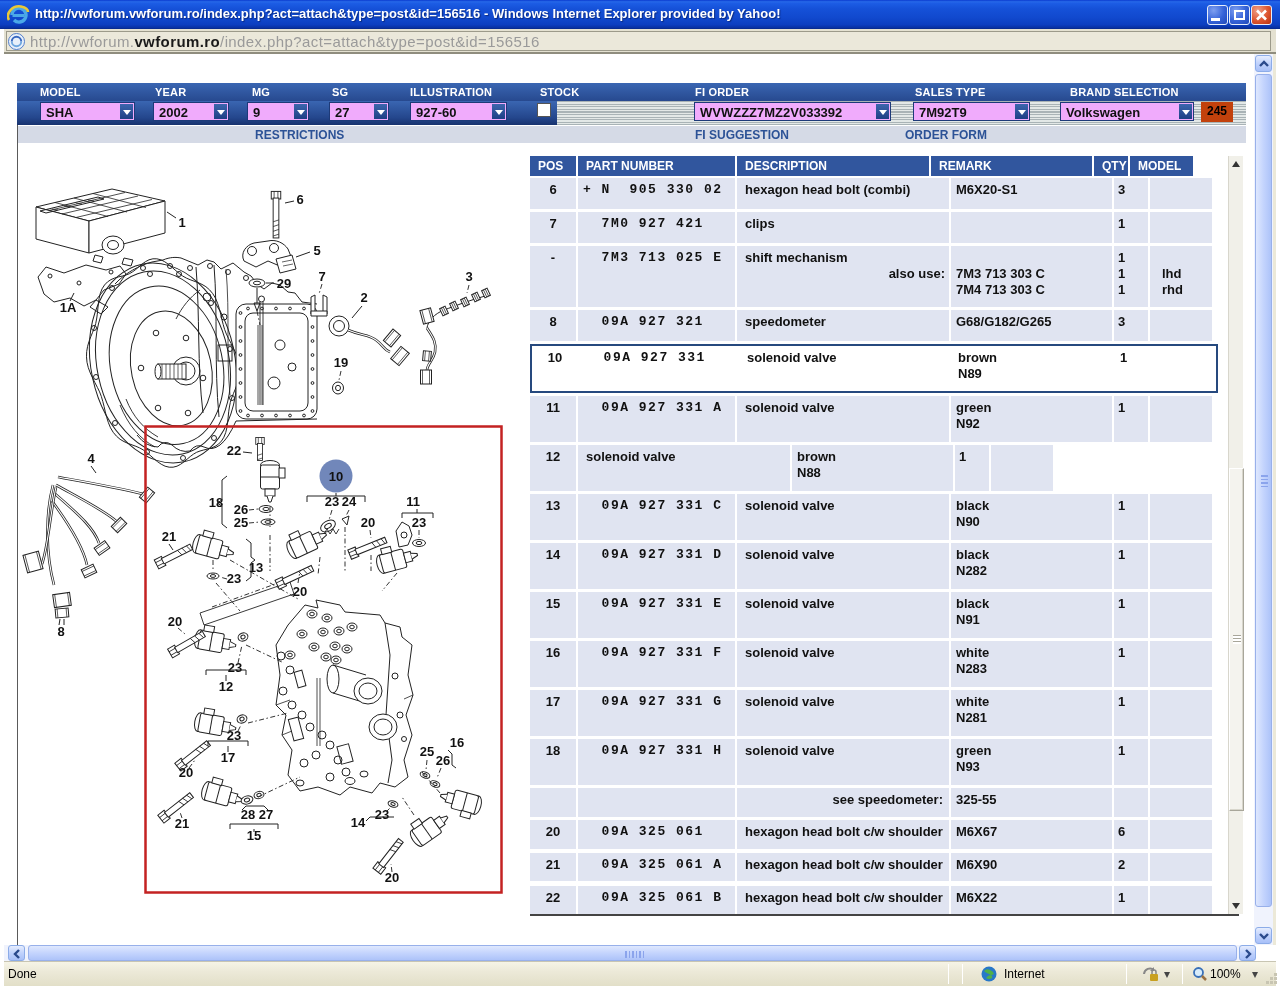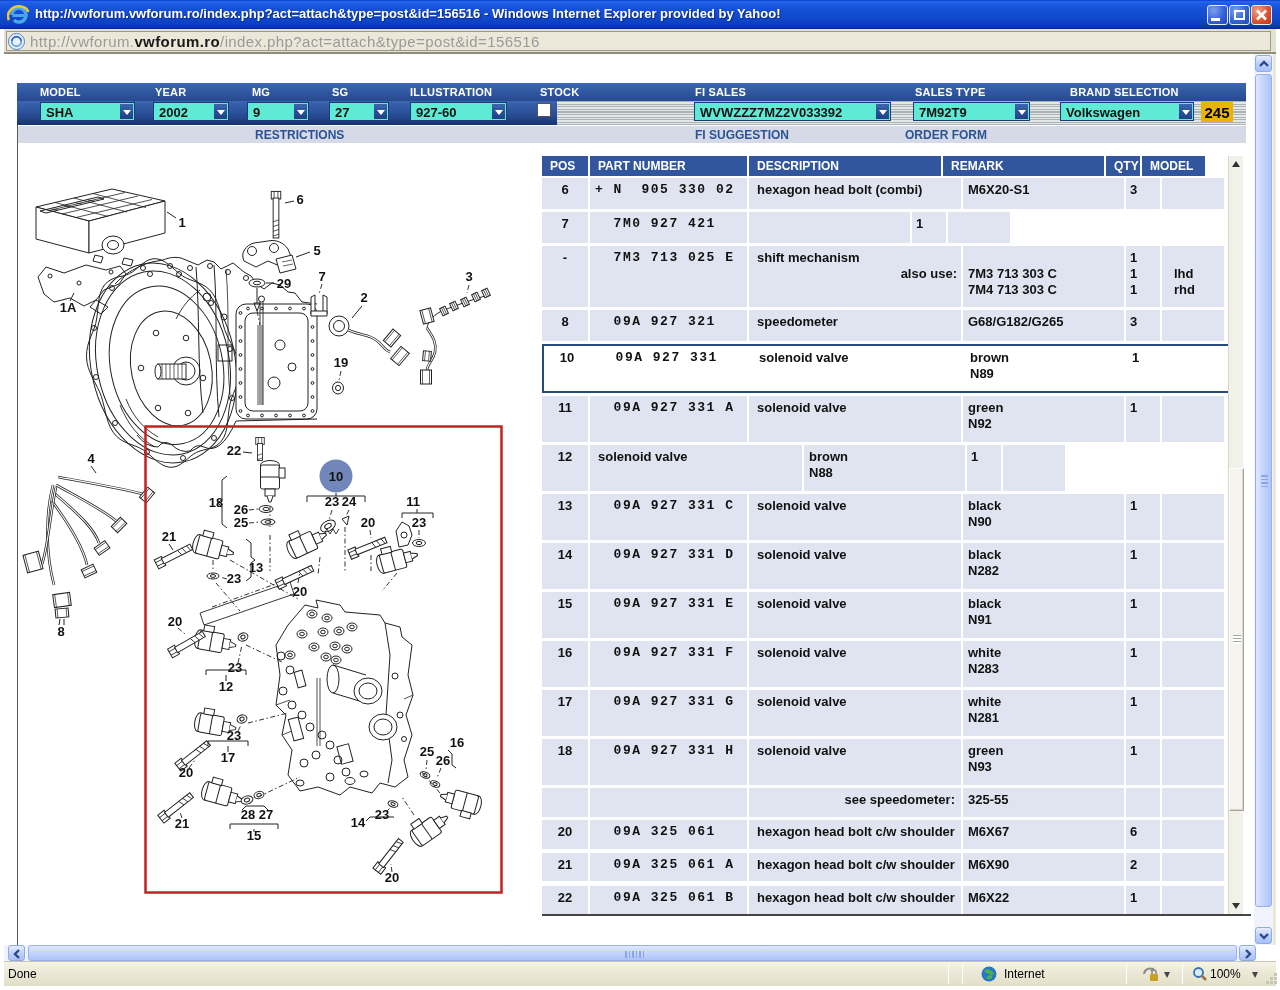--- a/index.html
+++ b/index.html
@@ -129,7 +129,7 @@
       <span style="left:315px">SG</span>
       <span style="left:393px">ILLUSTRATION</span>
       <span style="left:523px">STOCK</span>
-      <span style="left:678px">FI SALES</span>
+      <span style="left:678px">FI ORDER</span>
       <span style="left:898px">SALES TYPE</span>
       <span style="left:1053px">BRAND SELECTION</span>
     </div>

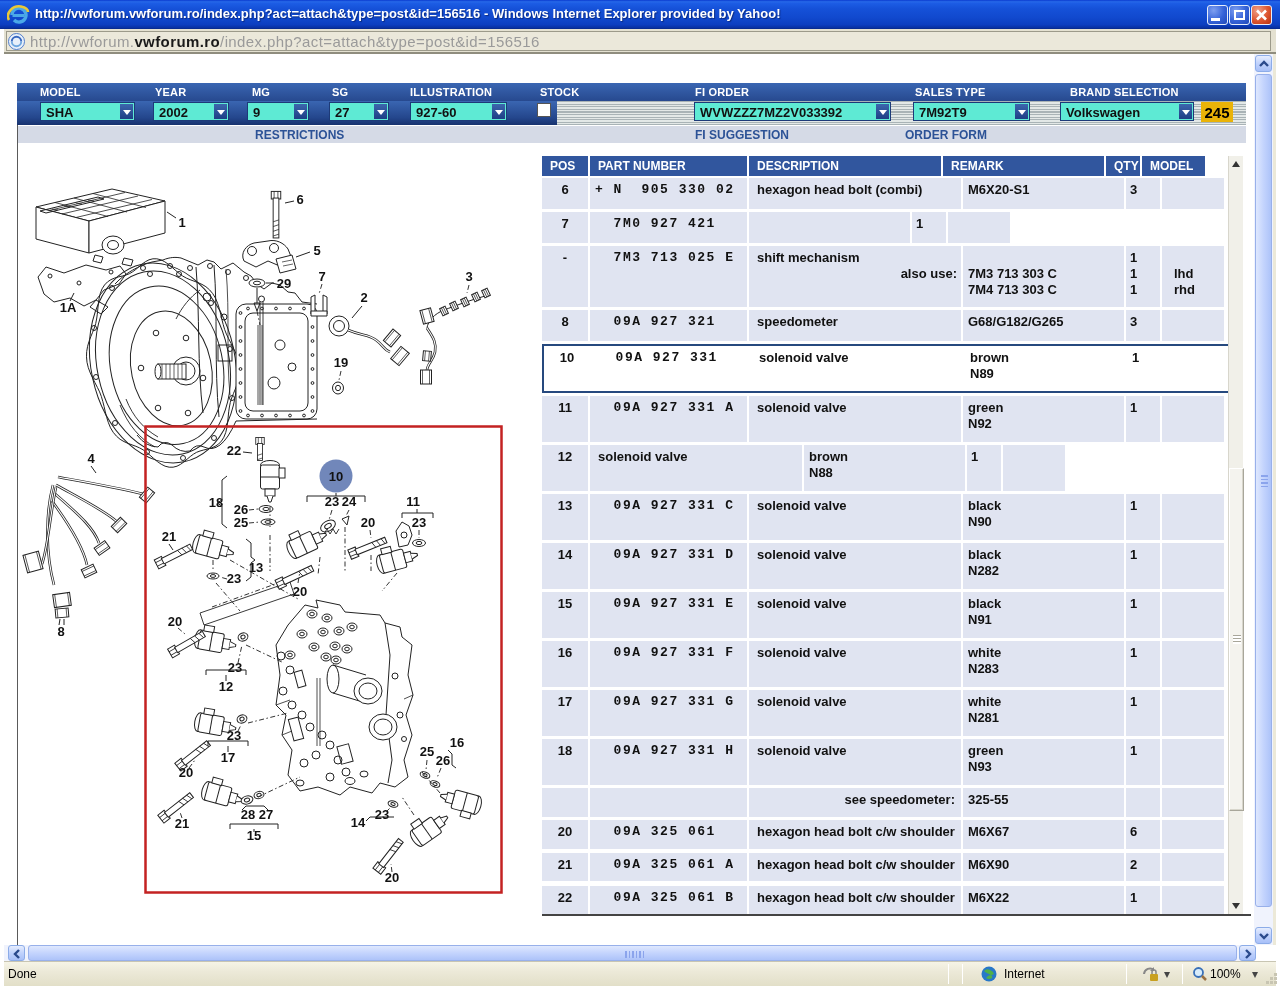--- a/index.html
+++ b/index.html
@@ -32,7 +32,7 @@
 #tb1 span { position:absolute; top:3px; color:#fff; font-weight:bold; font-size:11px; letter-spacing:0.2px; }
 #tb2 { left:13px; top:32px; width:1229px; height:24px; background:repeating-linear-gradient(180deg,#a9b3b6 0px,#a9b3b6 1.2px,#e3e8e7 1.2px,#e3e8e7 2.6px); }
 #tb2blue { left:13px; top:32px; width:540px; height:24px; background:linear-gradient(180deg,#3a66b2 0%,#24468c 70%,#17326e 100%); }
-.sel { position:absolute; height:19px; background:#5eead4; border:1px solid #1d3a78; font-weight:bold; font-size:13px; color:#111; }
+.sel { position:absolute; height:19px; background:#f0abfc; border:1px solid #1d3a78; font-weight:bold; font-size:13px; color:#111; }
 .sel .tx { position:absolute; left:5px; top:2px; white-space:nowrap; }
 .sel .db { position:absolute; right:1px; top:1px; bottom:1px; width:13px; background:linear-gradient(180deg,#3c66ae,#1e3f85); }
 .sel .db:after { content:""; position:absolute; left:3px; top:6px; border-left:4px solid transparent; border-right:4px solid transparent; border-top:5px solid #fff; }

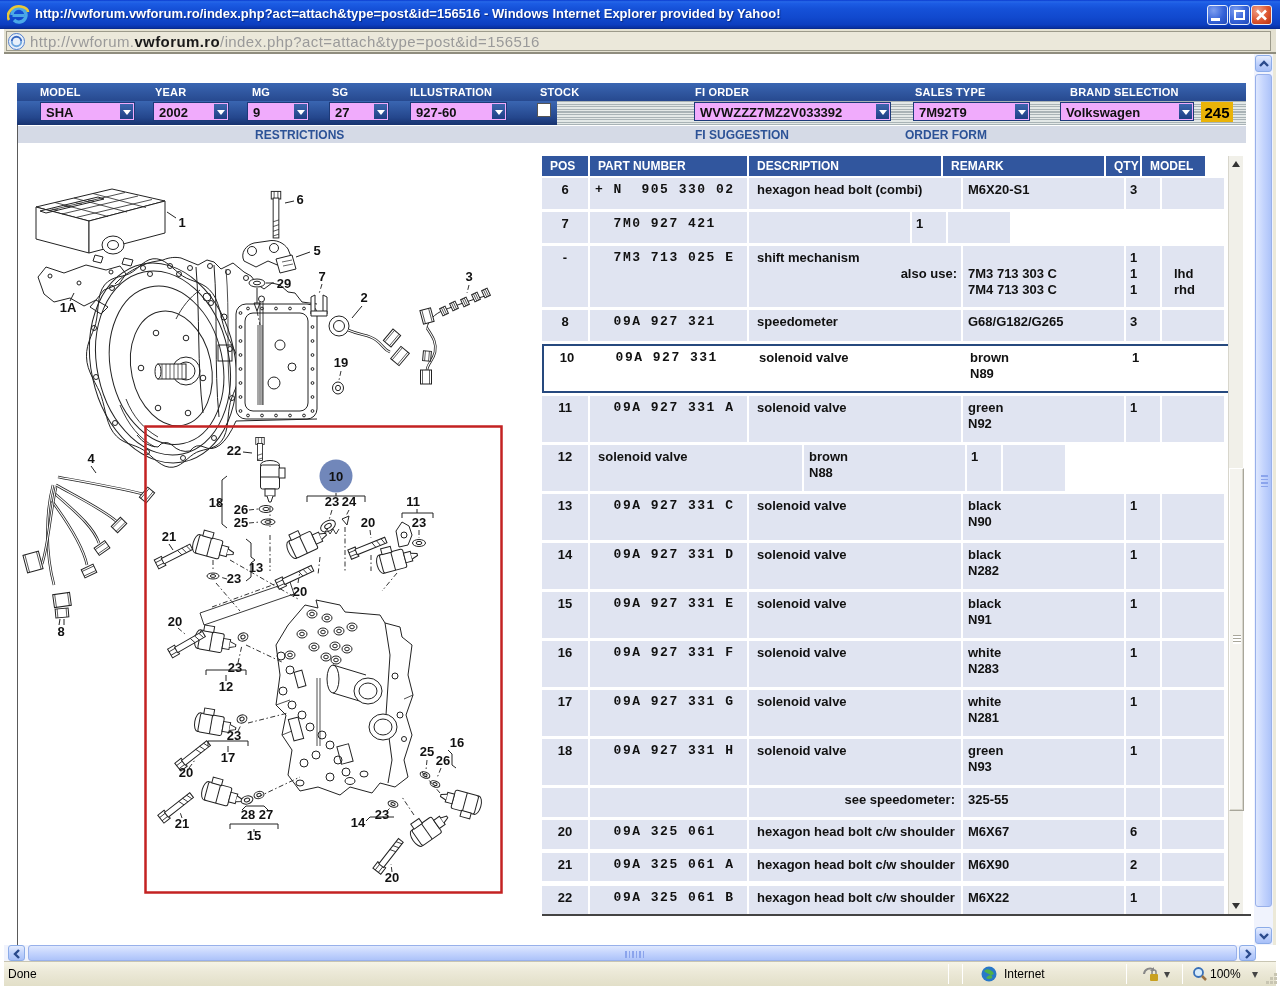--- a/index.html
+++ b/index.html
@@ -169,7 +169,7 @@
         <span class="tx">Volkswagen</span>
         <span class="db"></span>
       </div>
-    <div class="abs" style="left:1197px;top:33px;width:32px;height:20px;background:#eab308;font-weight:bold;font-size:15px;text-align:center;padding-top:2px">245</div>
+    <div class="abs" style="left:1197px;top:33px;width:32px;height:20px;background:#c2410c;font-weight:bold;font-size:12px;text-align:center;padding-top:2px">245</div>
 
     <div id="tb3" class="abs">
       <span style="left:237px">RESTRICTIONS</span>

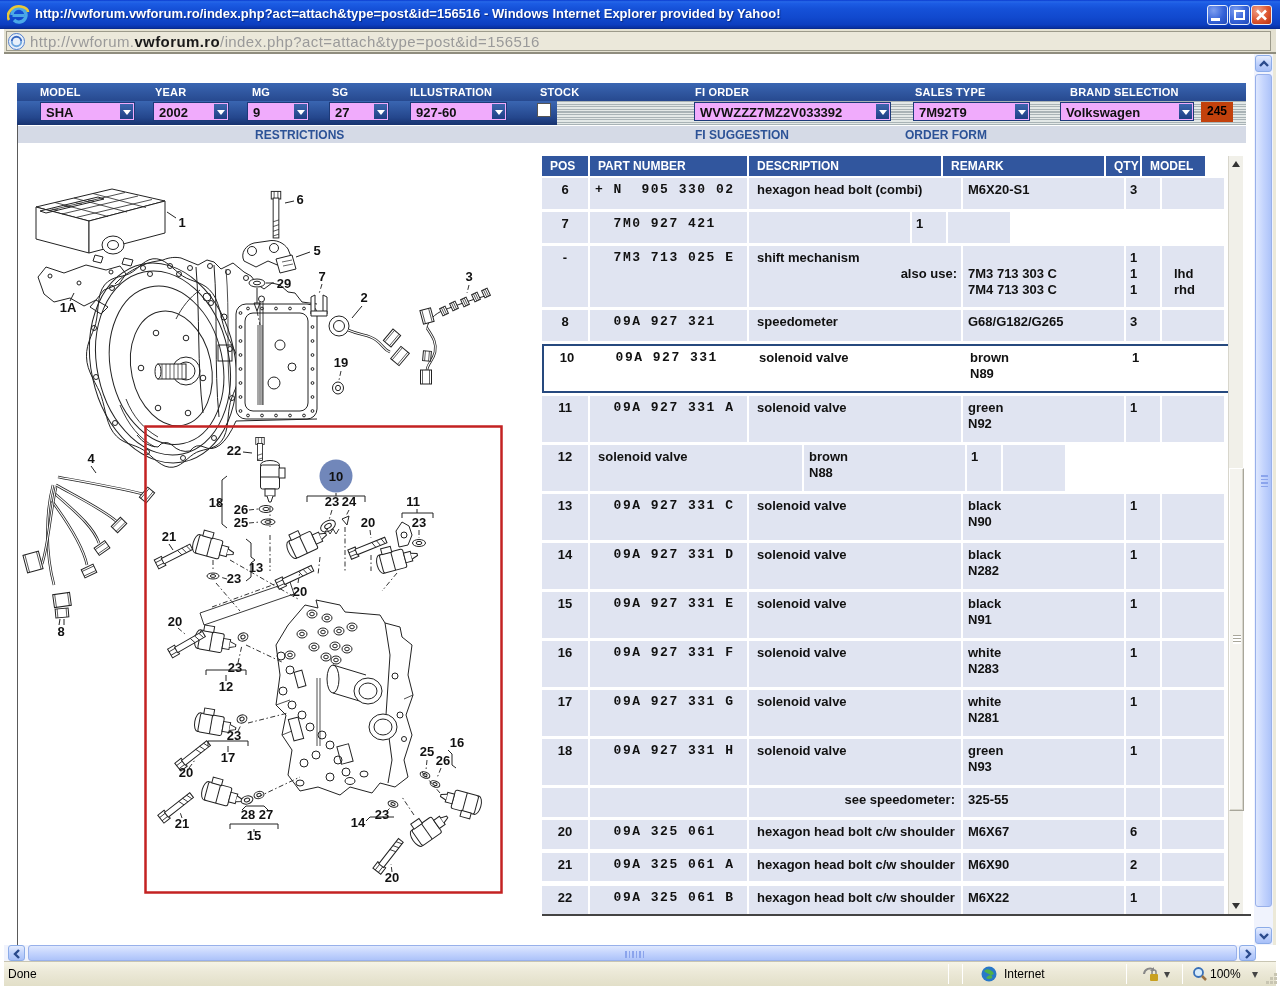--- a/index.html
+++ b/index.html
@@ -40,7 +40,7 @@
 #tb3 span { position:absolute; top:2px; color:#2c5296; font-weight:bold; font-size:12px; }
 
 
-#tbl { left:538px; top:87px; width:688px; }
+#tbl { left:526px; top:87px; width:688px; }
 .hd { display:flex; height:20px; margin-bottom:2px; }
 .hd div { background:#31569e; color:#fff; font-weight:bold; font-size:12px; padding:3px 0 0 8px; margin-right:2px; }
 .row { display:flex; margin-bottom:3px; }

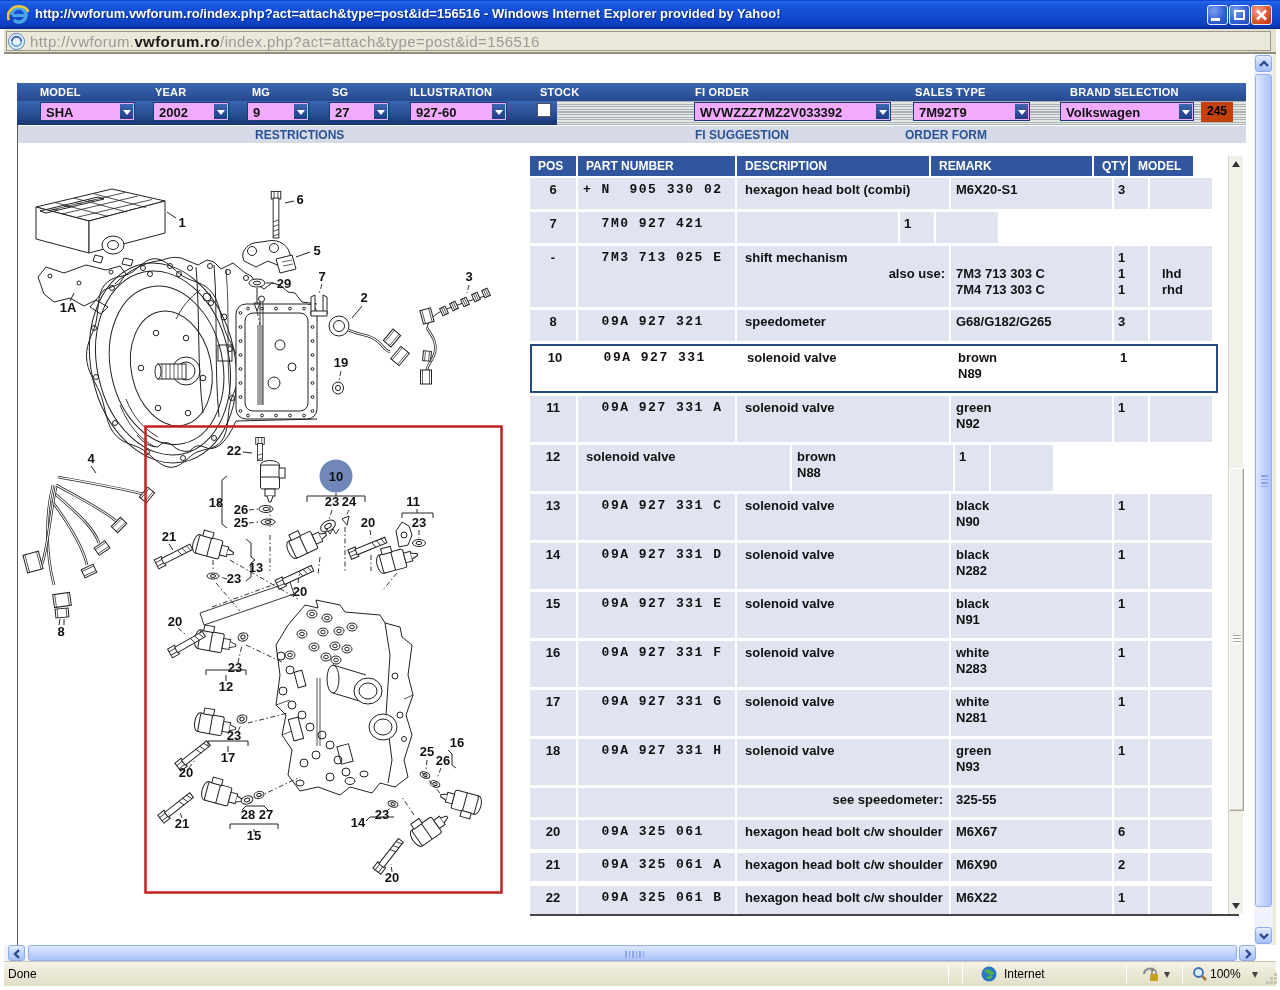--- a/index.html
+++ b/index.html
@@ -197,6 +197,7 @@
       <div class="row" style="height:31px">
         <div class="c1">7</div>
           <div class="c2">  7M0 927 421</div>
+          <div class="c3">clips</div>
           <div class="c4"></div>
           <div class="c5">1</div>
           <div class="c6"></div>

